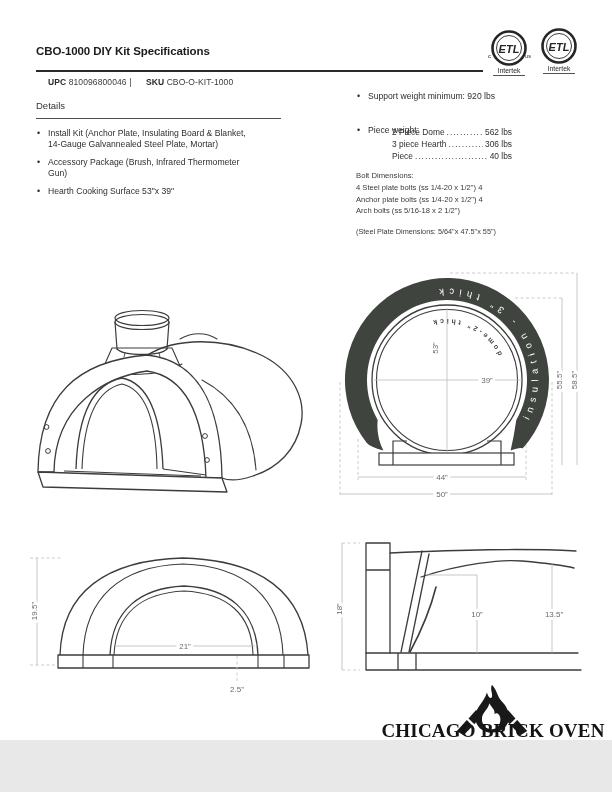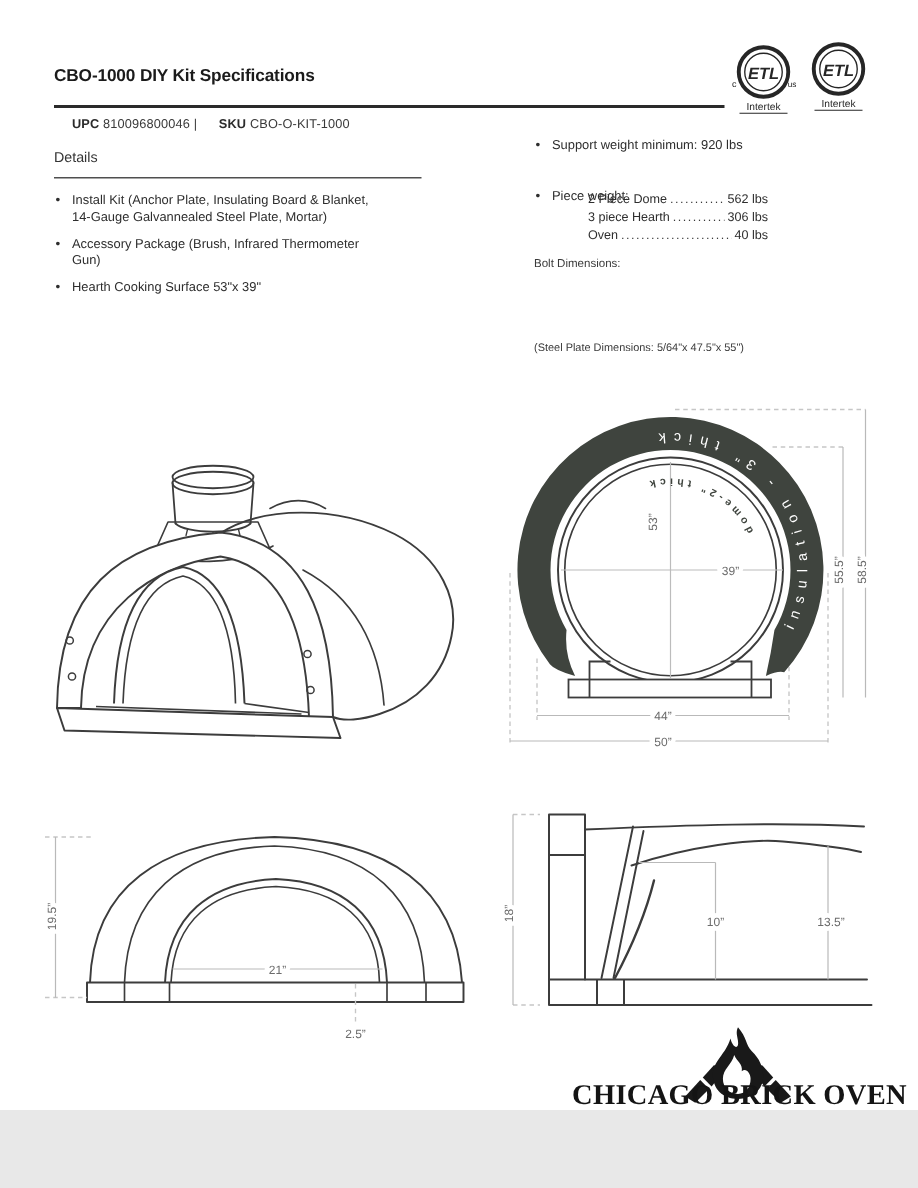--- a/index.html
+++ b/index.html
@@ -90,7 +90,7 @@
       <span class="val">306 lbs</span>
     </div>
     <div class="wrow">
-      <span class="nm">Oven</span>
+      <span class="nm">Piece</span>
       <span class="dots">.............................</span>
       <span class="val">40 lbs</span>
     </div>

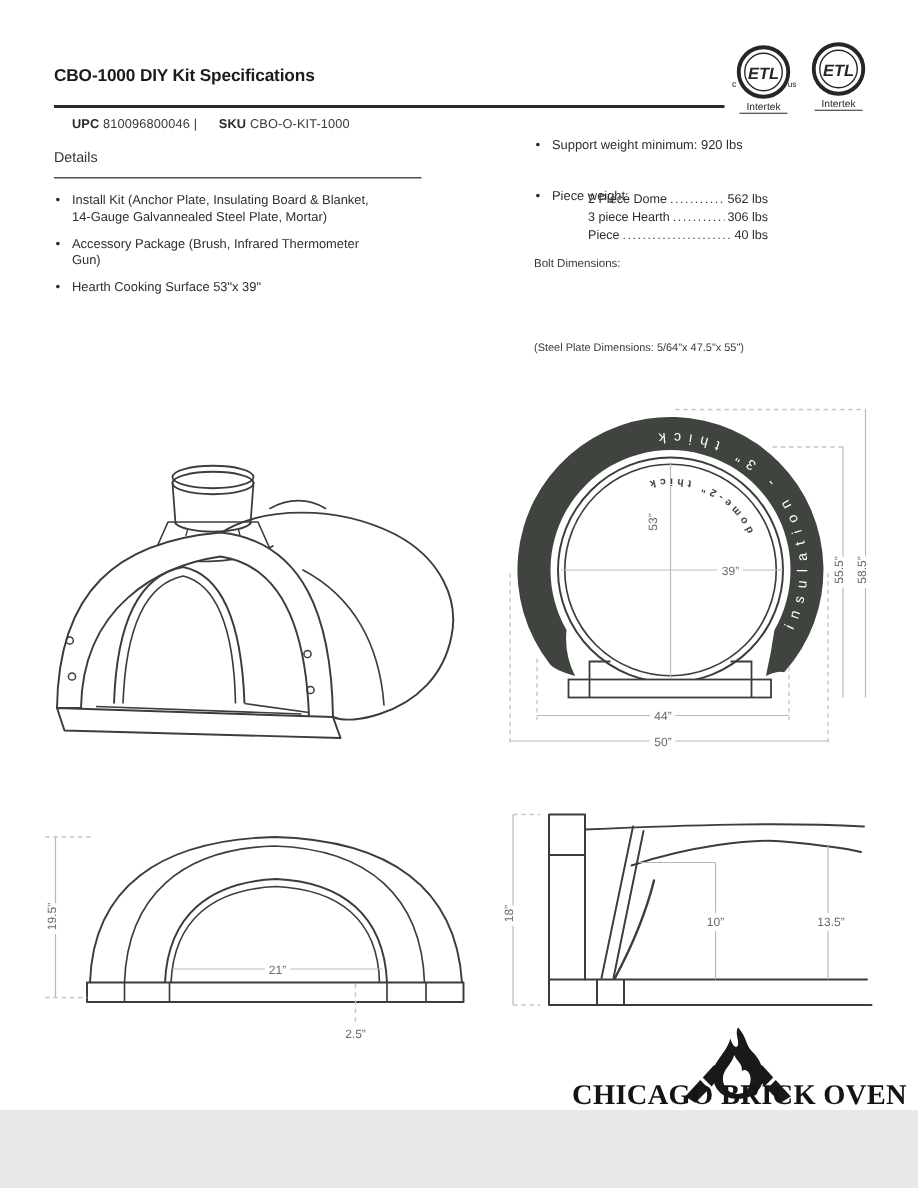--- a/index.html
+++ b/index.html
@@ -97,6 +97,11 @@
   </div>
 
   <div class="abs small-head" style="left:356px;top:171px;text-align:right;">Bolt Dimensions:</div>
+  <div class="abs" style="left:356px;top:182px;">
+    <div class="small-line">4 Steel plate bolts (ss 1/4-20 x 1/2") 4</div>
+    <div class="small-line">Anchor plate bolts (ss 1/4-20 x 1/2") 4</div>
+    <div class="small-line">Arch bolts (ss 5/16-18 x 2 1/2")</div>
+  </div>
   <div class="abs steel" style="left:356px;top:227px;">(Steel Plate Dimensions: 5/64"x 47.5"x 55")</div>
 
   <svg class="abs" style="left:20px;top:282px;" width="302" height="226" viewBox="0 0 302 226">

